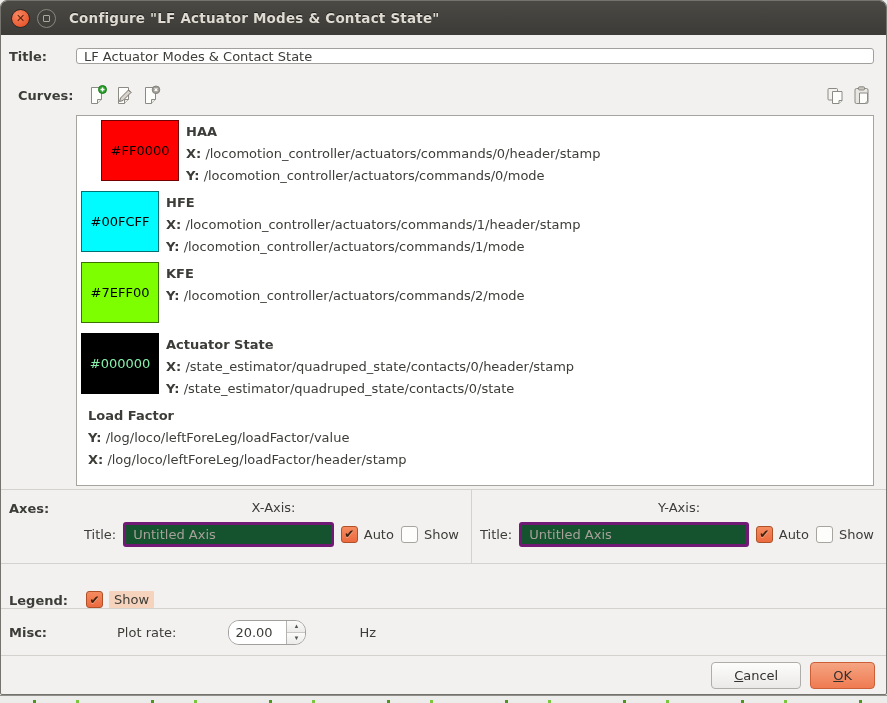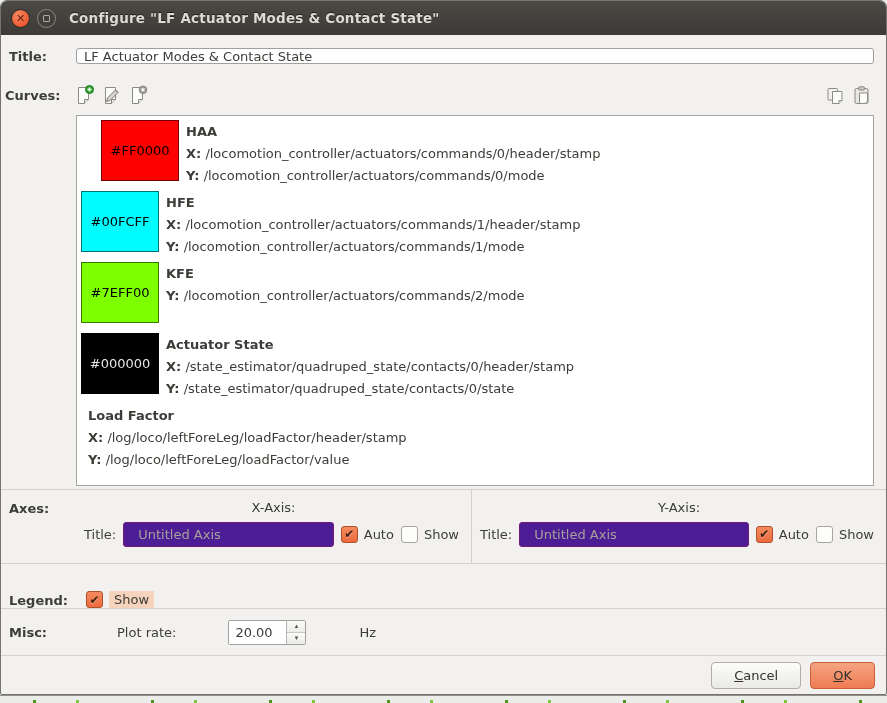--- a/index.html
+++ b/index.html
@@ -32,7 +32,7 @@
                 padding:0 7px; font:13px "DejaVu Sans", sans-serif; color:#3C3C38;
                 background:#FFFFFF; outline:none; }
 
-  .row-curves { display:flex; align-items:center; margin:15px 12px 0 4px; height:24px; }
+  .row-curves { display:flex; align-items:center; margin:15px 12px 0 17px; height:24px; }
   .row-curves .blabel { width:67px; flex:0 0 67px; }
   .icon-btn { width:24px; height:24px; border:none; background:transparent; padding:1px;
               cursor:pointer; display:flex; align-items:center; justify-content:center; }

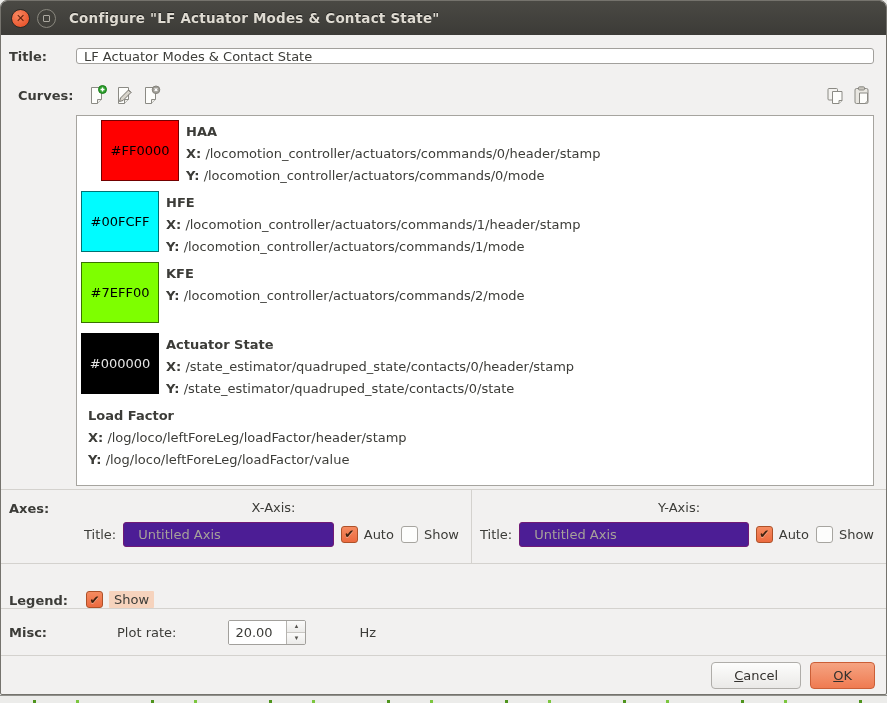--- a/index.html
+++ b/index.html
@@ -215,7 +215,7 @@
       </div>
 
       <div class="curve-item">
-        <div class="swatch" style="background: rgb(0, 0, 0); color: #e5e5e5;">#000000</div>
+        <div class="swatch" style="background: rgb(0, 0, 0); color: #86efac;">#000000</div>
         <div class="curve-text">
           <div class="curve-name">Actuator State</div>
           <div>

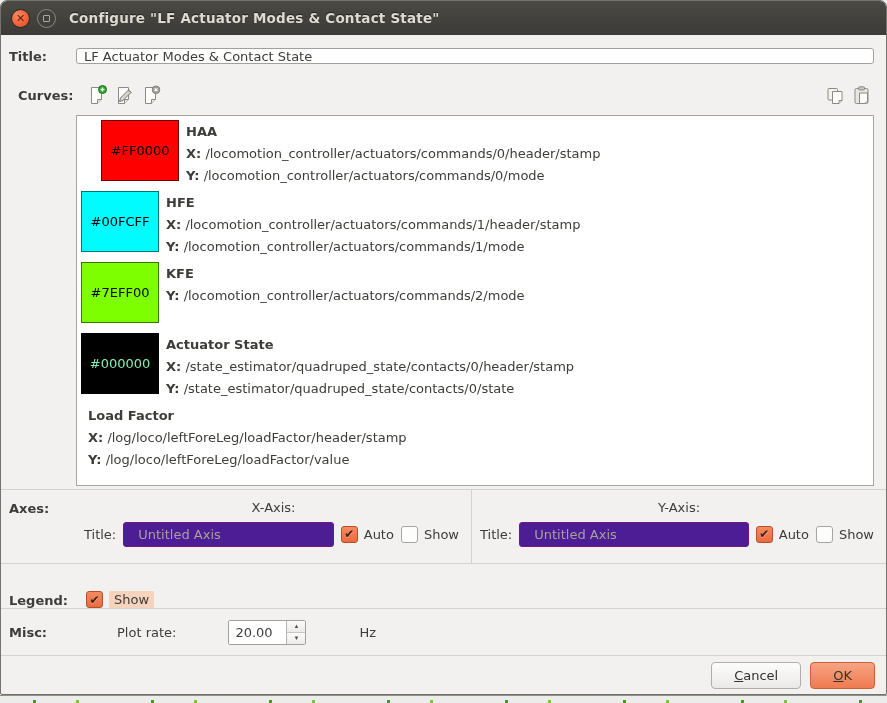--- a/index.html
+++ b/index.html
@@ -233,12 +233,12 @@
         <div class="curve-text">
           <div class="curve-name">Load Factor</div>
           <div>
+            <span class="axis-tag">Y:</span>
+            <span> /log/loco/leftForeLeg/loadFactor/value</span>
+          </div>
+          <div>
             <span class="axis-tag">X:</span>
             <span> /log/loco/leftForeLeg/loadFactor/header/stamp</span>
-          </div>
-          <div>
-            <span class="axis-tag">Y:</span>
-            <span> /log/loco/leftForeLeg/loadFactor/value</span>
           </div>
         </div>
       </div>

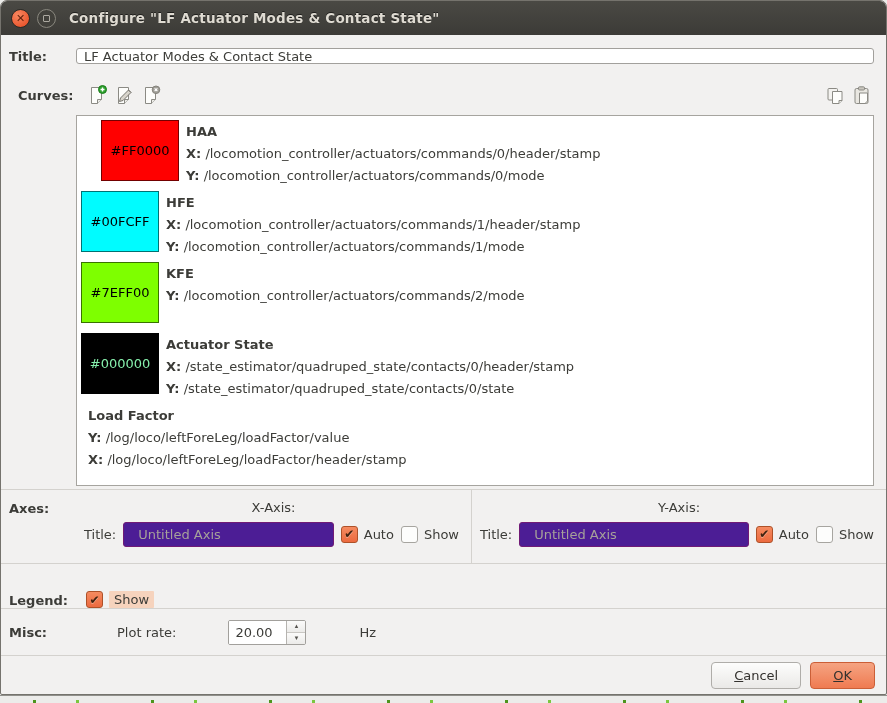--- a/index.html
+++ b/index.html
@@ -60,8 +60,8 @@
   .axis-col.ycol { flex:1; border-left:1px solid #D4D2CE; }
   .axis-header { text-align:center; padding-top:10px; }
   .axis-row { display:flex; align-items:center; padding:7px 12px 0 8px; gap:7px; }
-  .axis-row .dim-input { flex:1; height:25px; border:1px solid #701a75; border-radius:3px;
-                         background:#4c1d95; color:#A6A19A; padding:0 14px;
+  .axis-row .dim-input { flex:1; height:25px; border:3px solid #701a75; border-radius:3px;
+                         background:#14532d; color:#A6A19A; padding:0 7px;
                          font:13px "DejaVu Sans", sans-serif; outline:none; }
   .dim-input::placeholder { color:#A6A19A; opacity:1; }
 

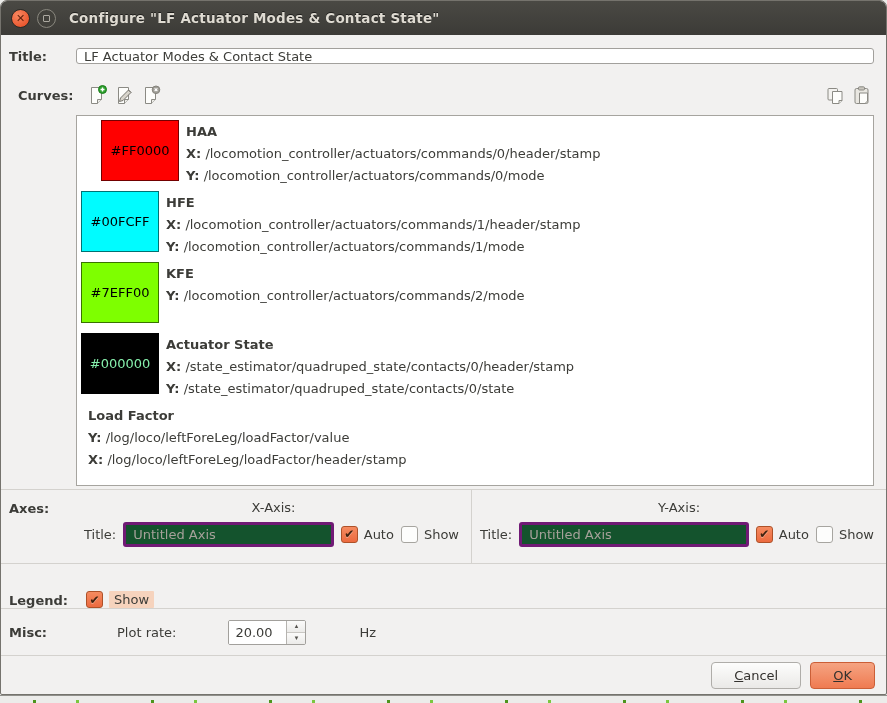--- a/index.html
+++ b/index.html
@@ -82,7 +82,7 @@
   
   .misc-section { height:46px; display:flex; align-items:center; padding-left:8px;gap:48px; }
   .misc-section .blabel { width:60px; flex:0 0 60px; }
-  .spinbox { display:flex; height:25px; border:1px solid #A2A09C; border-radius:2px;
+  .spinbox { display:flex; height:25px; border:1px solid #A2A09C; border-radius:11px;
              background:#fff; overflow:hidden; margin-left:4px; }
   .spin-input { width:57px; border:none; outline:none; padding:0 6px;
                 font:13px "DejaVu Sans", sans-serif; color:#3C3C38; }

